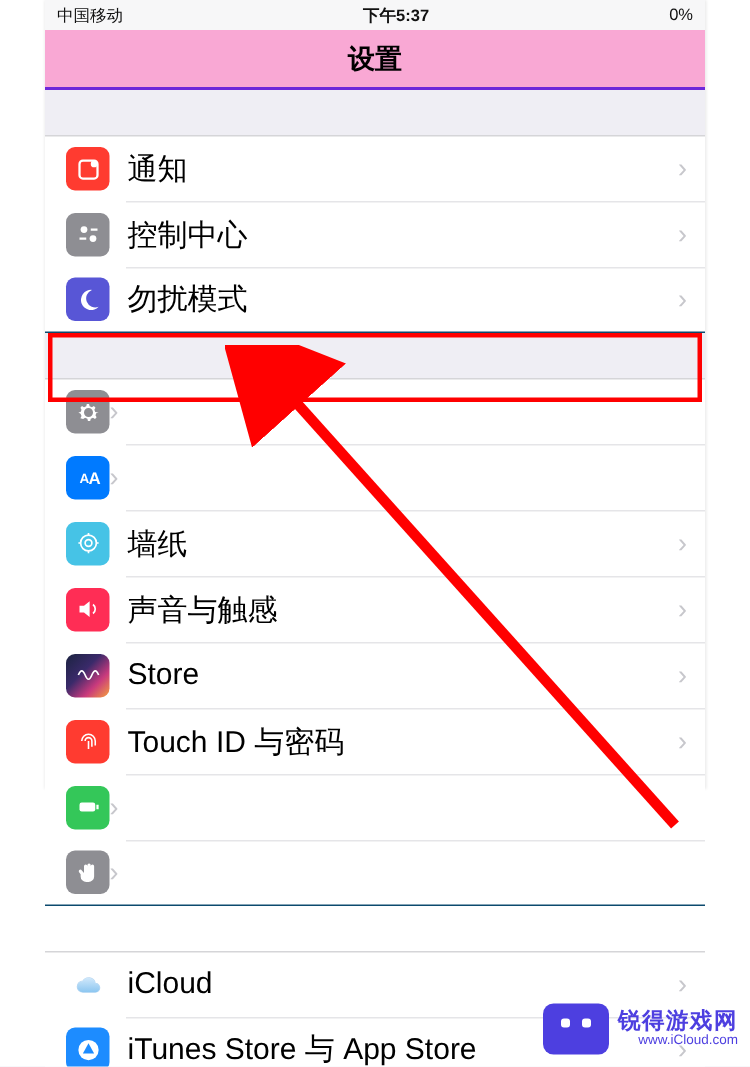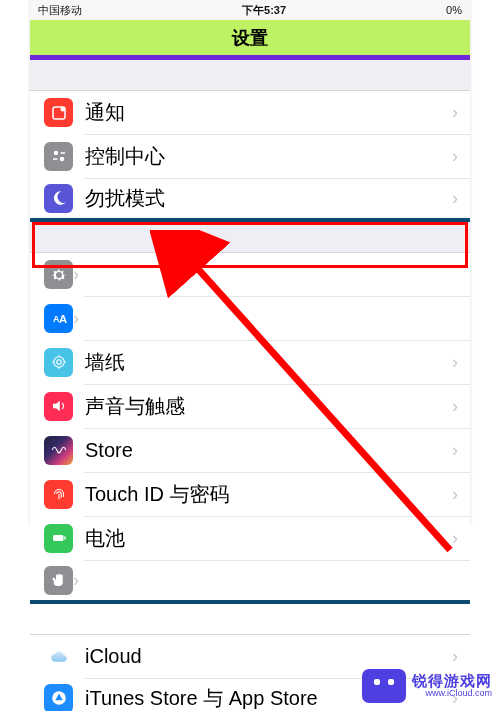--- a/index.html
+++ b/index.html
@@ -14,7 +14,7 @@
   .status-center { font-size: 11px; font-weight: 600; }
 
   
-  .navbar { height: 40px; background: #bef264; display: flex; align-items: center; justify-content: center; border-bottom: 5px solid #6d28d9; }
+  .navbar { height: 40px; background: #f9a8d4; display: flex; align-items: center; justify-content: center; border-bottom: 2px solid #6d28d9; }
   .navbar-title { font-size: 18px; font-weight: 600; color: #000; }
 
   

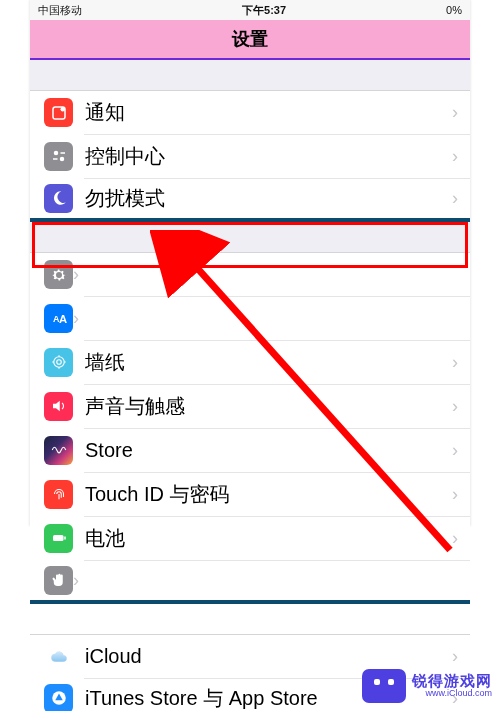--- a/index.html
+++ b/index.html
@@ -24,7 +24,7 @@
   .cell { height: 44px; background: #fff; display: flex; align-items: center; padding-left: 14px; position: relative; }
   .cell + .cell::before { content: ""; position: absolute; left: 54px; right: 0; top: 0; height: 1px; background: #e5e5e8; }
   .group-top { border-top: 1px solid #d5d5d8; }
-  .group-bottom { border-bottom: 4px solid #0c4a6e; }
+  .group-bottom { border-bottom: 1px solid #0c4a6e; }
 
   .icon { width: 29px; height: 29px; border-radius: 6px; display: flex; align-items: center; justify-content: center; flex-shrink: 0; }
   .icon svg { width: 18px; height: 18px; }

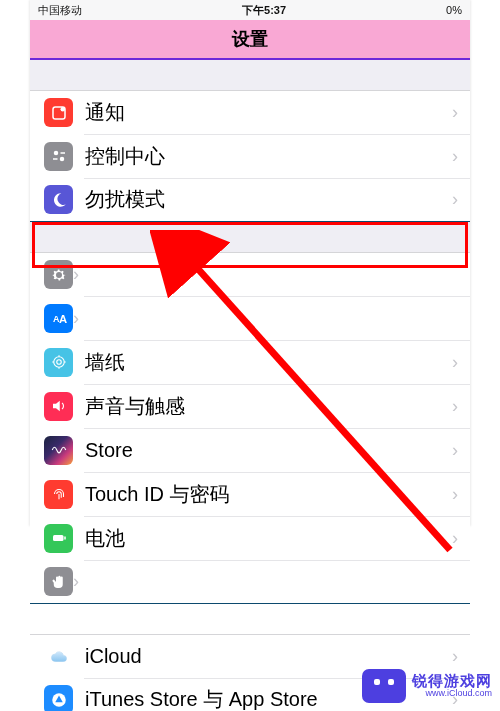--- a/index.html
+++ b/index.html
@@ -184,7 +184,6 @@
             <rect x="19" y="10" width="2" height="4"></rect>
           </svg>
       </div>
-      <div class="label">电池</div>
       <div class="chevron">›</div>
     </div>
     <div class="cell group-bottom">

